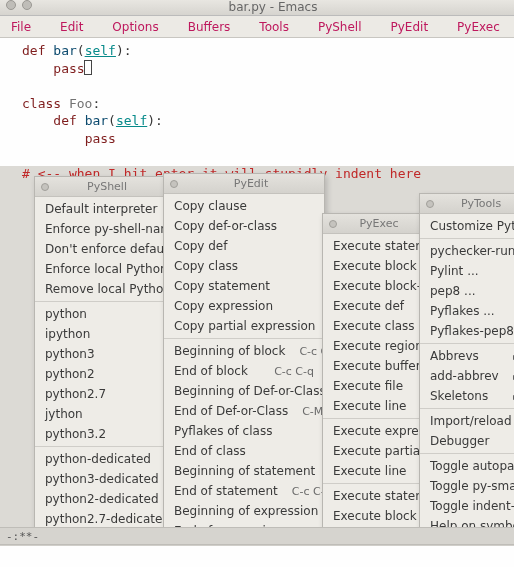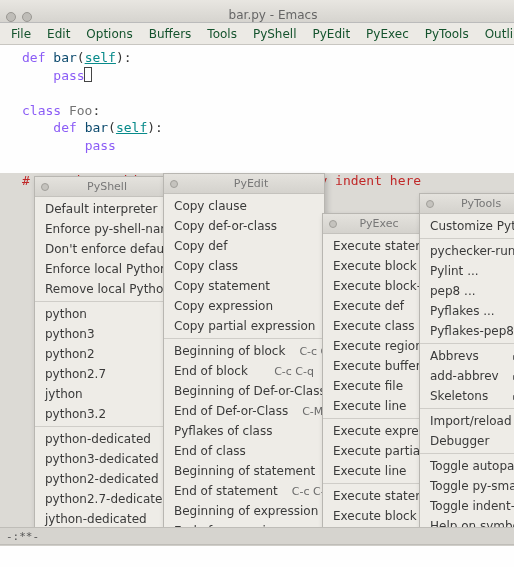--- a/index.html
+++ b/index.html
@@ -13,11 +13,11 @@
     position: relative;
   }
   .titlebar {
-    height: 23px;
+    height: 16px;
     background: linear-gradient(#e8e6e1,#d6d4cf);
     border-bottom: 1px solid #bbb;
     display: flex;
-    align-items: flex-end;
+    align-items: flex-start;
     padding: 0 6px;
     gap: 6px;
     color: #555;

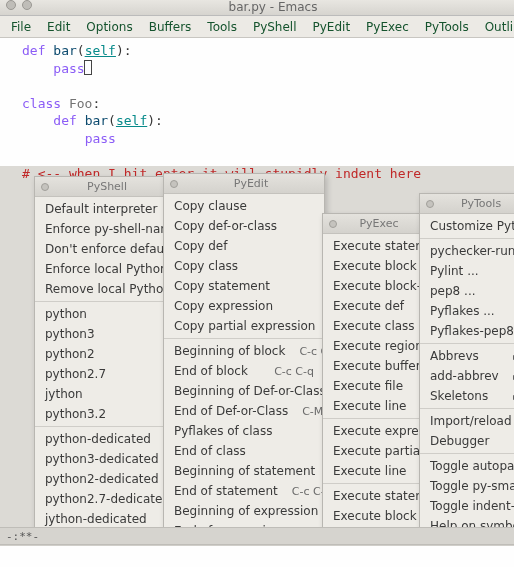--- a/index.html
+++ b/index.html
@@ -31,9 +31,9 @@
     display: flex;
     align-items: center;
     padding: 0 4px;
-    gap: 2px;
+    gap: 15px;
     font-size: 12px;
-    color: #14532d;
+    color: #be185d;
   }
   .menubar span { padding: 2px 7px; cursor: default; }
   .editor {

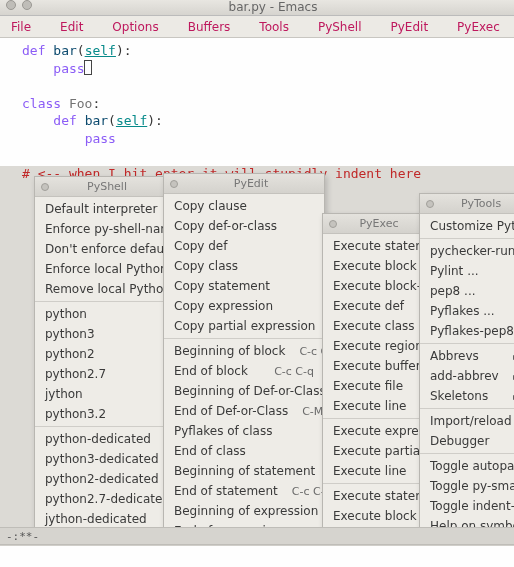--- a/index.html
+++ b/index.html
@@ -47,7 +47,7 @@
     height: 128px;
     position: relative;
   }
-  .kw { color: #8b5cf6; }   
+  .kw { color: #7f1d1d; }   
   .fn { color: #0c4a6e; }   
   .cls { color: #737373; }  
   .slf { color: #078a8a; text-decoration: underline; }  

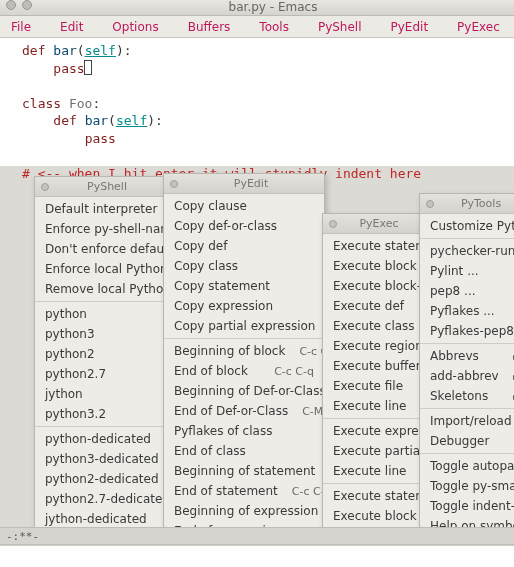--- a/index.html
+++ b/index.html
@@ -175,6 +175,9 @@
         <span>python</span>
       </div>
       <div class="mitem">
+        <span>ipython</span>
+      </div>
+      <div class="mitem">
         <span>python3</span>
       </div>
       <div class="mitem">

